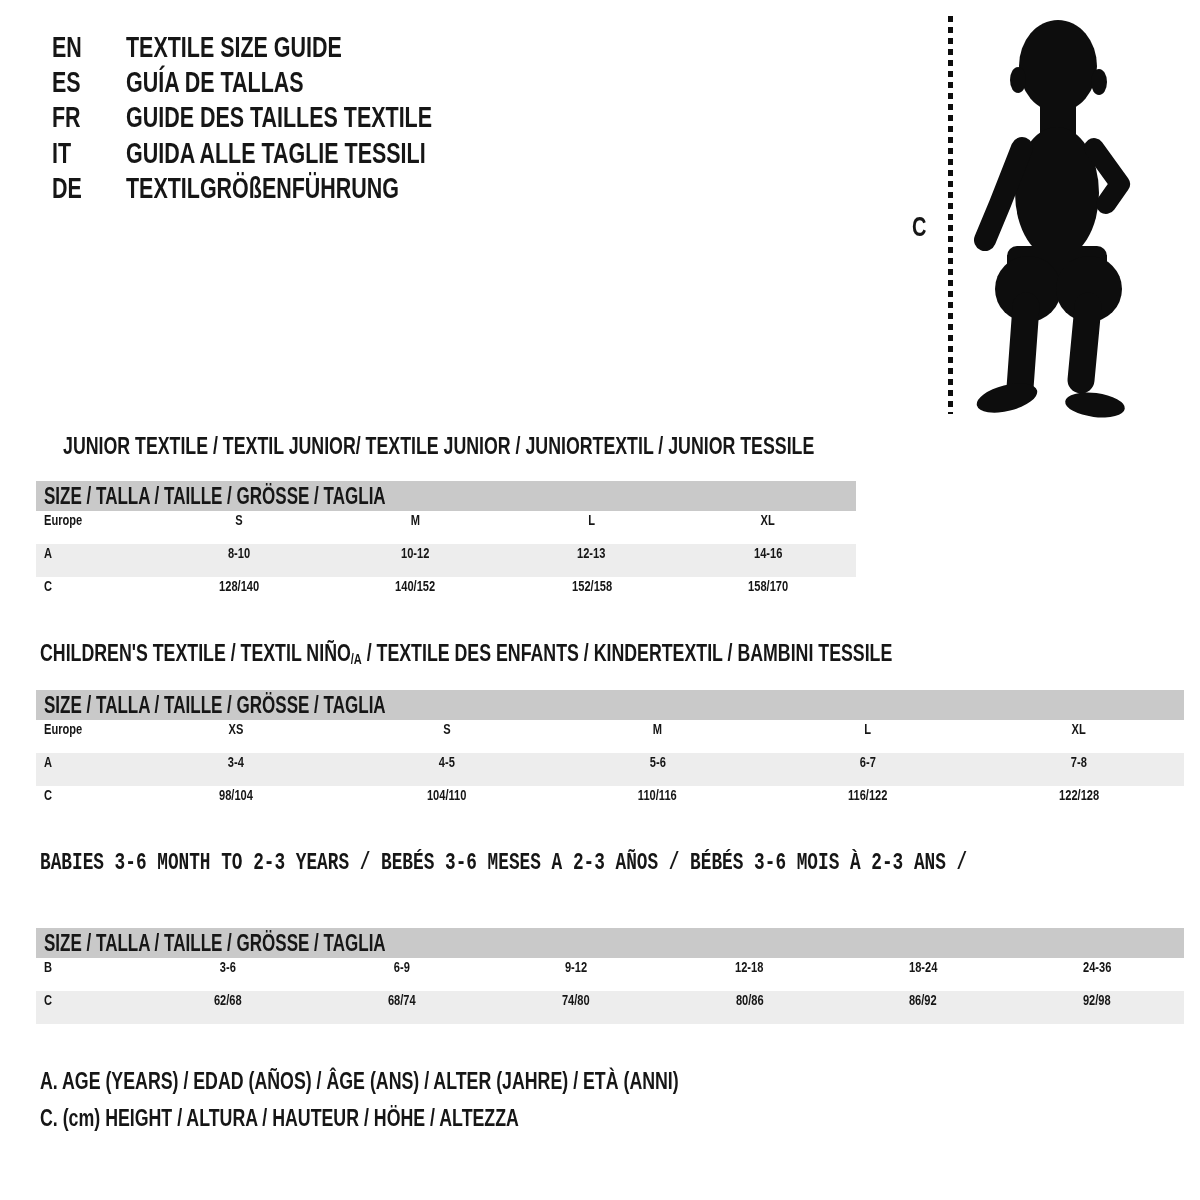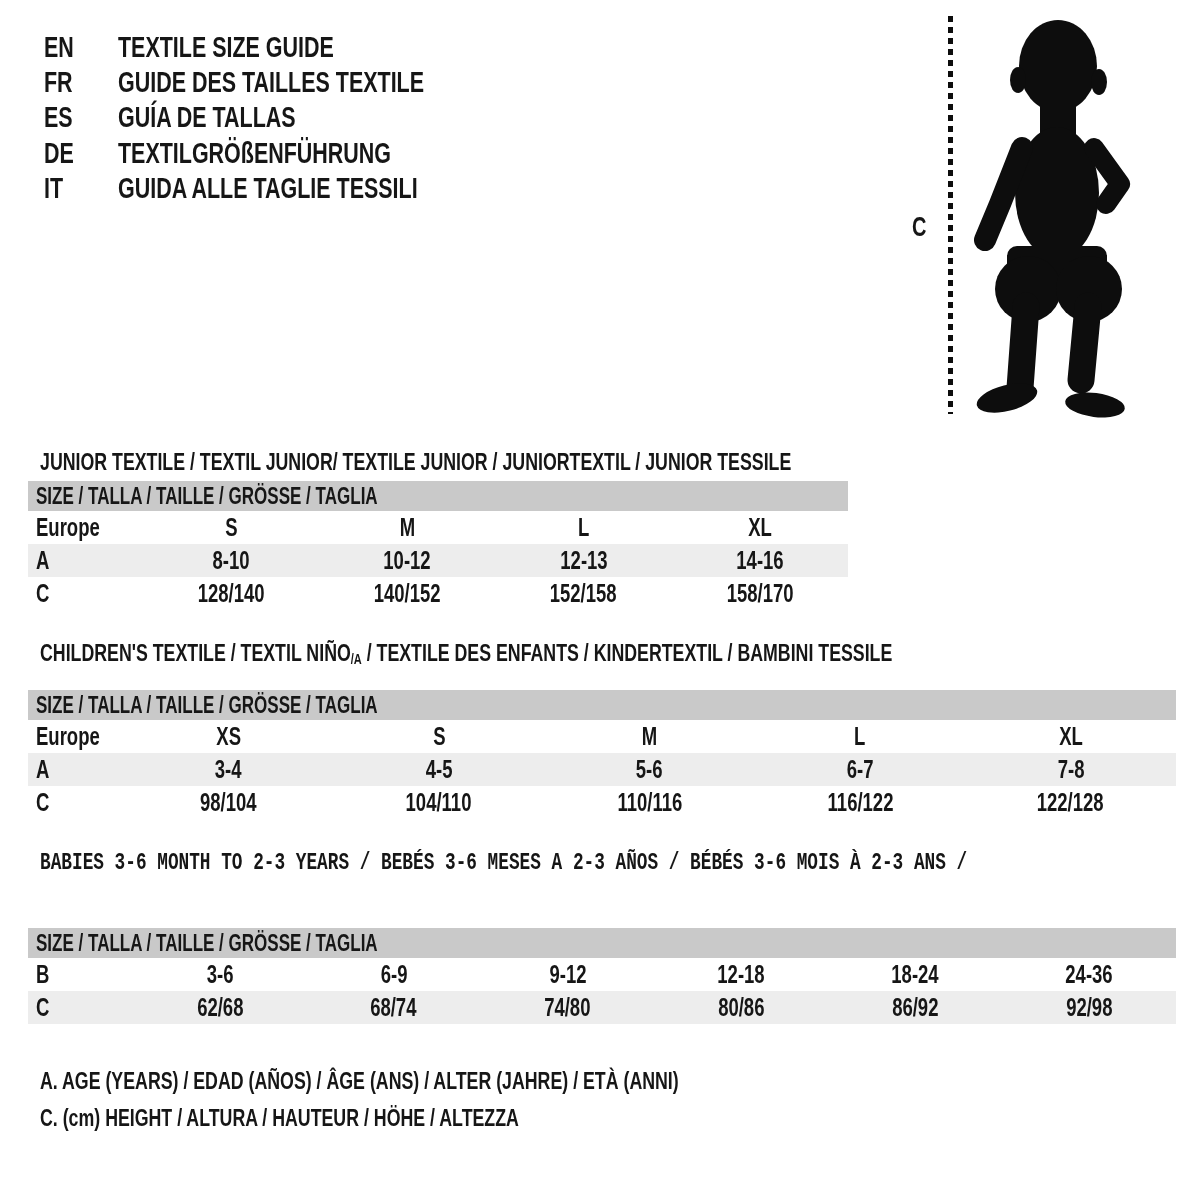--- a/index.html
+++ b/index.html
@@ -20,7 +20,7 @@
   .subscript{font-size:0.62em;vertical-align:-0.22em;}
 
   
-  .lang-block{position:absolute;left:44px;top:30px;}
+  .lang-block{position:absolute;left:52px;top:30px;}
   .lang-row{height:35.2px;line-height:35.2px;font-size:29px;}
   .lang-code{display:inline-block;width:100px;}
 

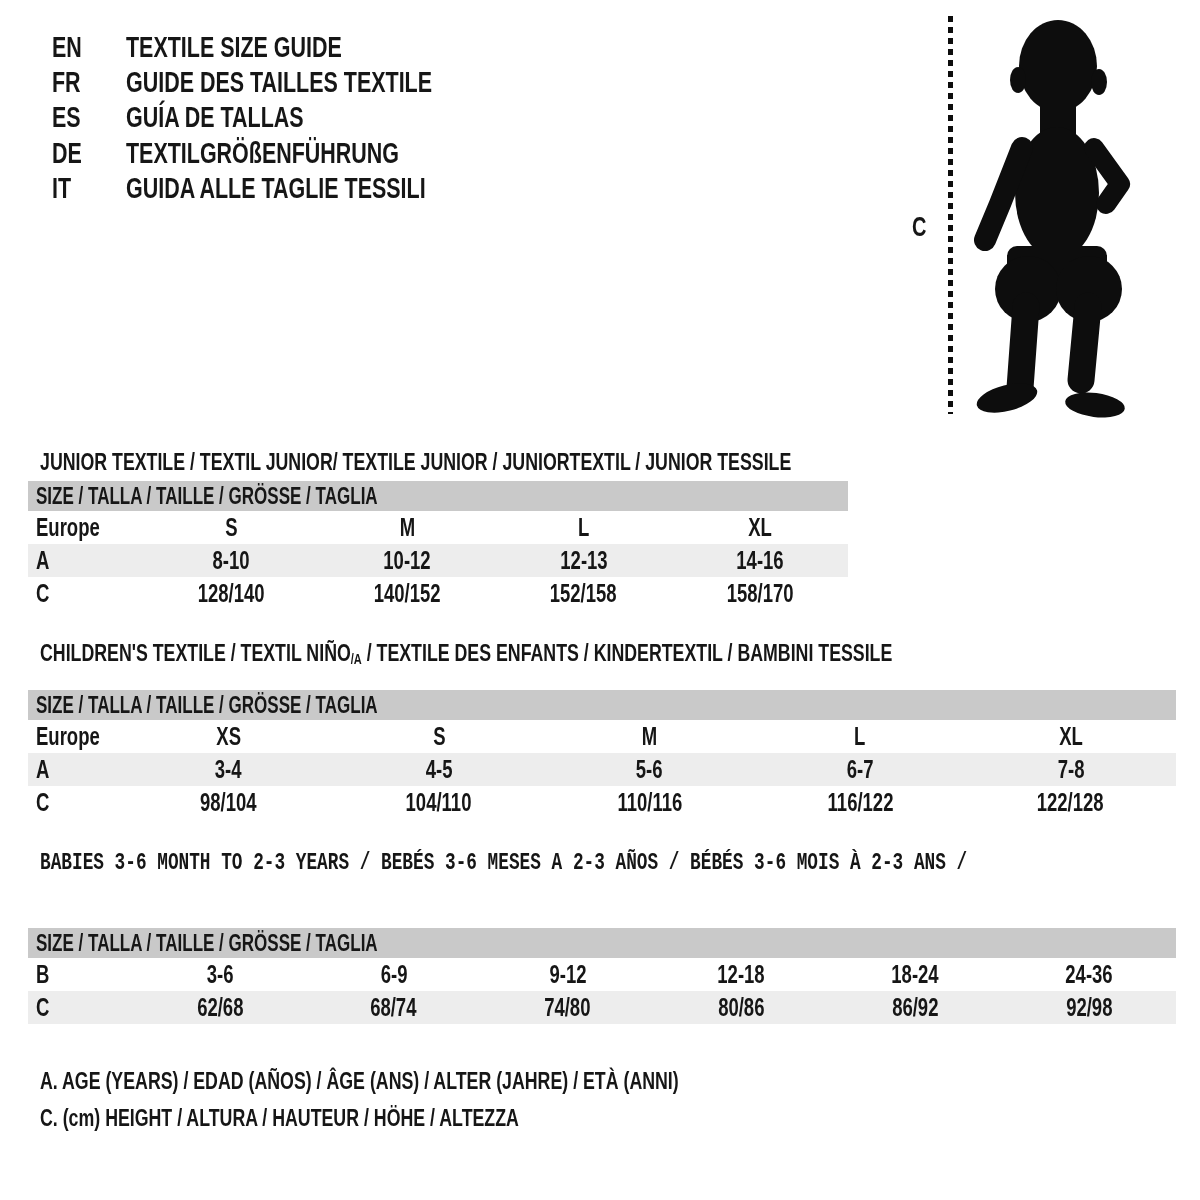--- a/index.html
+++ b/index.html
@@ -65,8 +65,8 @@
 
 <div class="lang-block">
     <div class="lang-row"><div class="cond"><span class="lang-code">EN</span><span class="lang-label">TEXTILE SIZE GUIDE</span></div></div>
+    <div class="lang-row"><div class="cond"><span class="lang-code">ES</span><span class="lang-label">GUÍA DE TALLAS</span></div></div>
     <div class="lang-row"><div class="cond"><span class="lang-code">FR</span><span class="lang-label">GUIDE DES TAILLES TEXTILE</span></div></div>
-    <div class="lang-row"><div class="cond"><span class="lang-code">ES</span><span class="lang-label">GUÍA DE TALLAS</span></div></div>
     <div class="lang-row"><div class="cond"><span class="lang-code">DE</span><span class="lang-label">TEXTILGRÖßENFÜHRUNG</span></div></div>
     <div class="lang-row"><div class="cond"><span class="lang-code">IT</span><span class="lang-label">GUIDA ALLE TAGLIE TESSILI</span></div></div>
   </div>

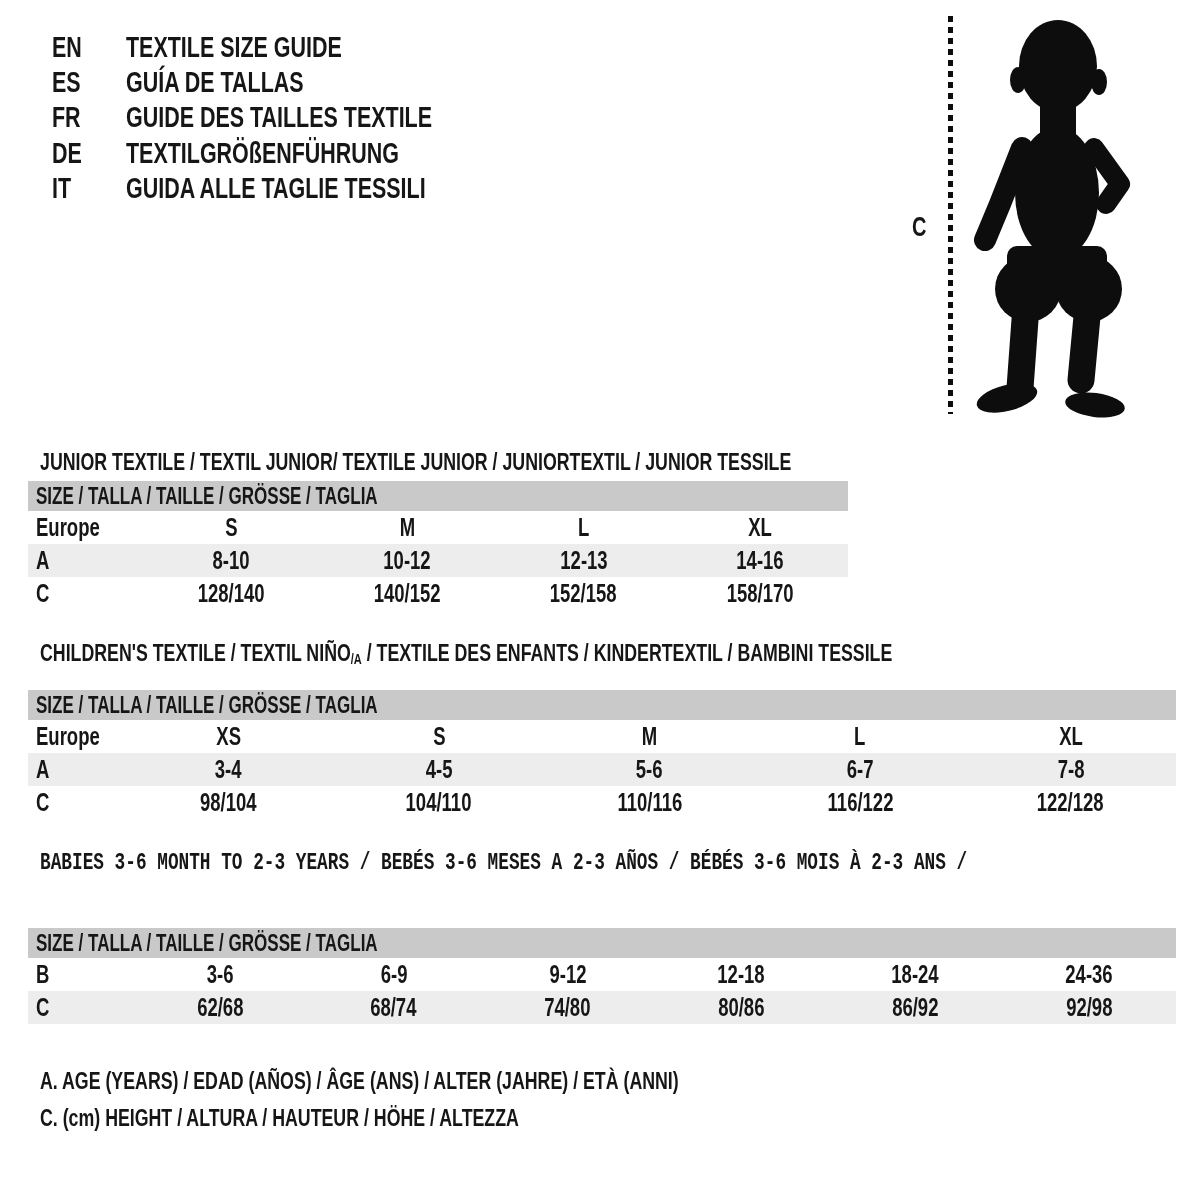--- a/index.html
+++ b/index.html
@@ -67,8 +67,8 @@
     <div class="lang-row"><div class="cond"><span class="lang-code">EN</span><span class="lang-label">TEXTILE SIZE GUIDE</span></div></div>
     <div class="lang-row"><div class="cond"><span class="lang-code">ES</span><span class="lang-label">GUÍA DE TALLAS</span></div></div>
     <div class="lang-row"><div class="cond"><span class="lang-code">FR</span><span class="lang-label">GUIDE DES TAILLES TEXTILE</span></div></div>
+    <div class="lang-row"><div class="cond"><span class="lang-code">IT</span><span class="lang-label">GUIDA ALLE TAGLIE TESSILI</span></div></div>
     <div class="lang-row"><div class="cond"><span class="lang-code">DE</span><span class="lang-label">TEXTILGRÖßENFÜHRUNG</span></div></div>
-    <div class="lang-row"><div class="cond"><span class="lang-code">IT</span><span class="lang-label">GUIDA ALLE TAGLIE TESSILI</span></div></div>
   </div>
 
 <div class="figure-line"></div>

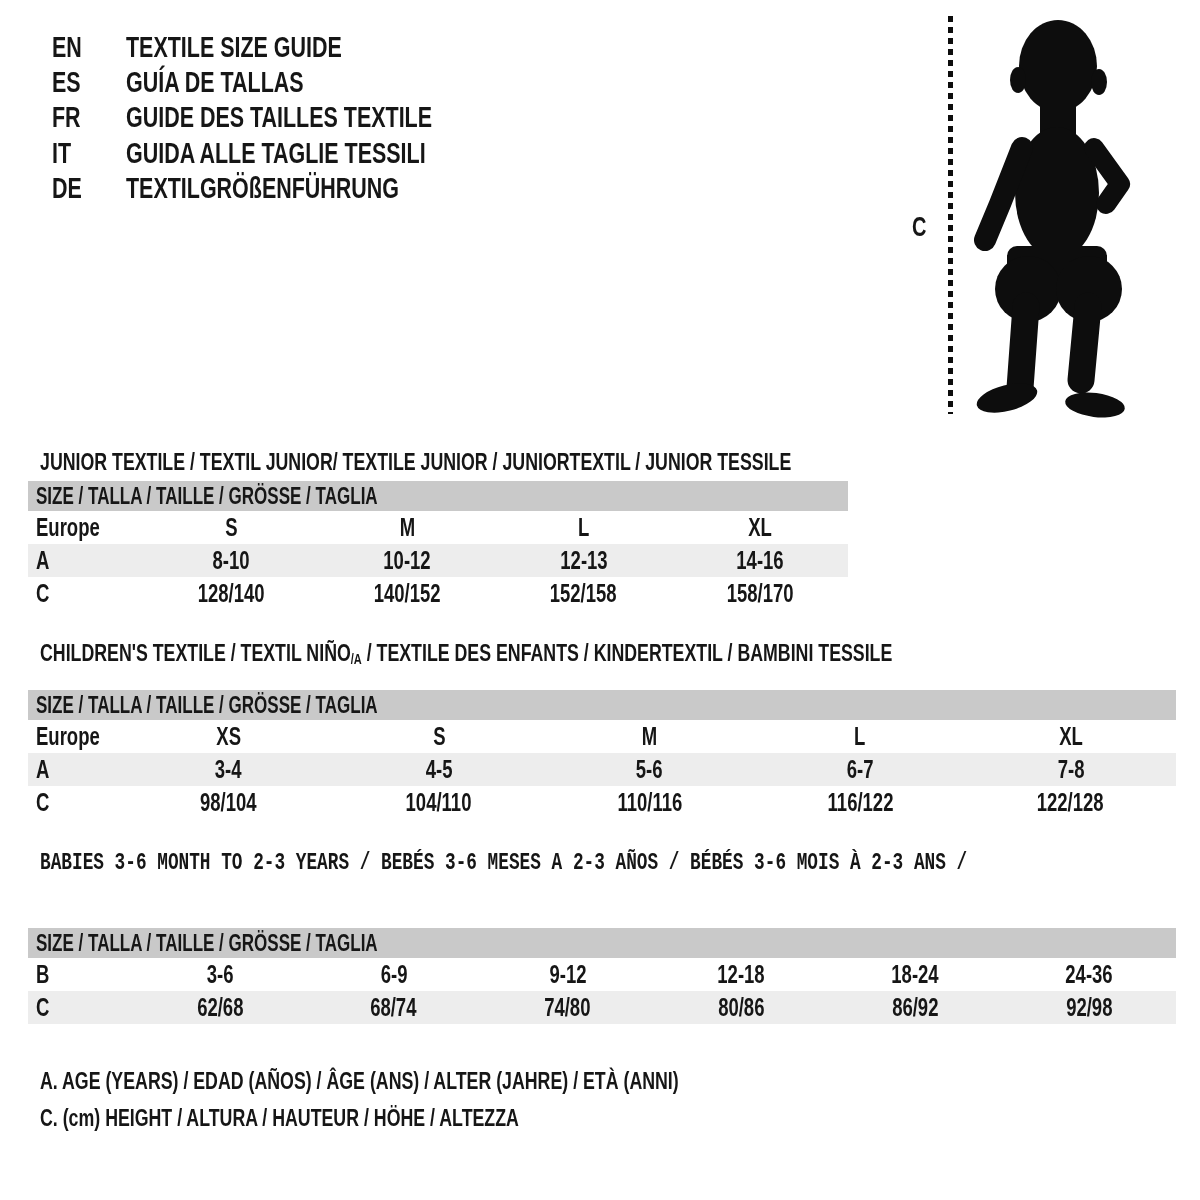--- a/index.html
+++ b/index.html
@@ -36,7 +36,7 @@
   .sec-title{position:absolute;left:40px;}
   .title-line{font-size:24px;line-height:35px;height:35px;}
   .size-table{position:absolute;left:28px;}
-  .sec-junior   .sec-title{top:444px;}
+  .sec-junior   .sec-title{top:428px;margin-left:23px;}
   .sec-junior   .size-table{top:481px;width:820px;}
   .sec-junior   .tlabel{width:115px;}
   .sec-children .sec-title{top:635px;}

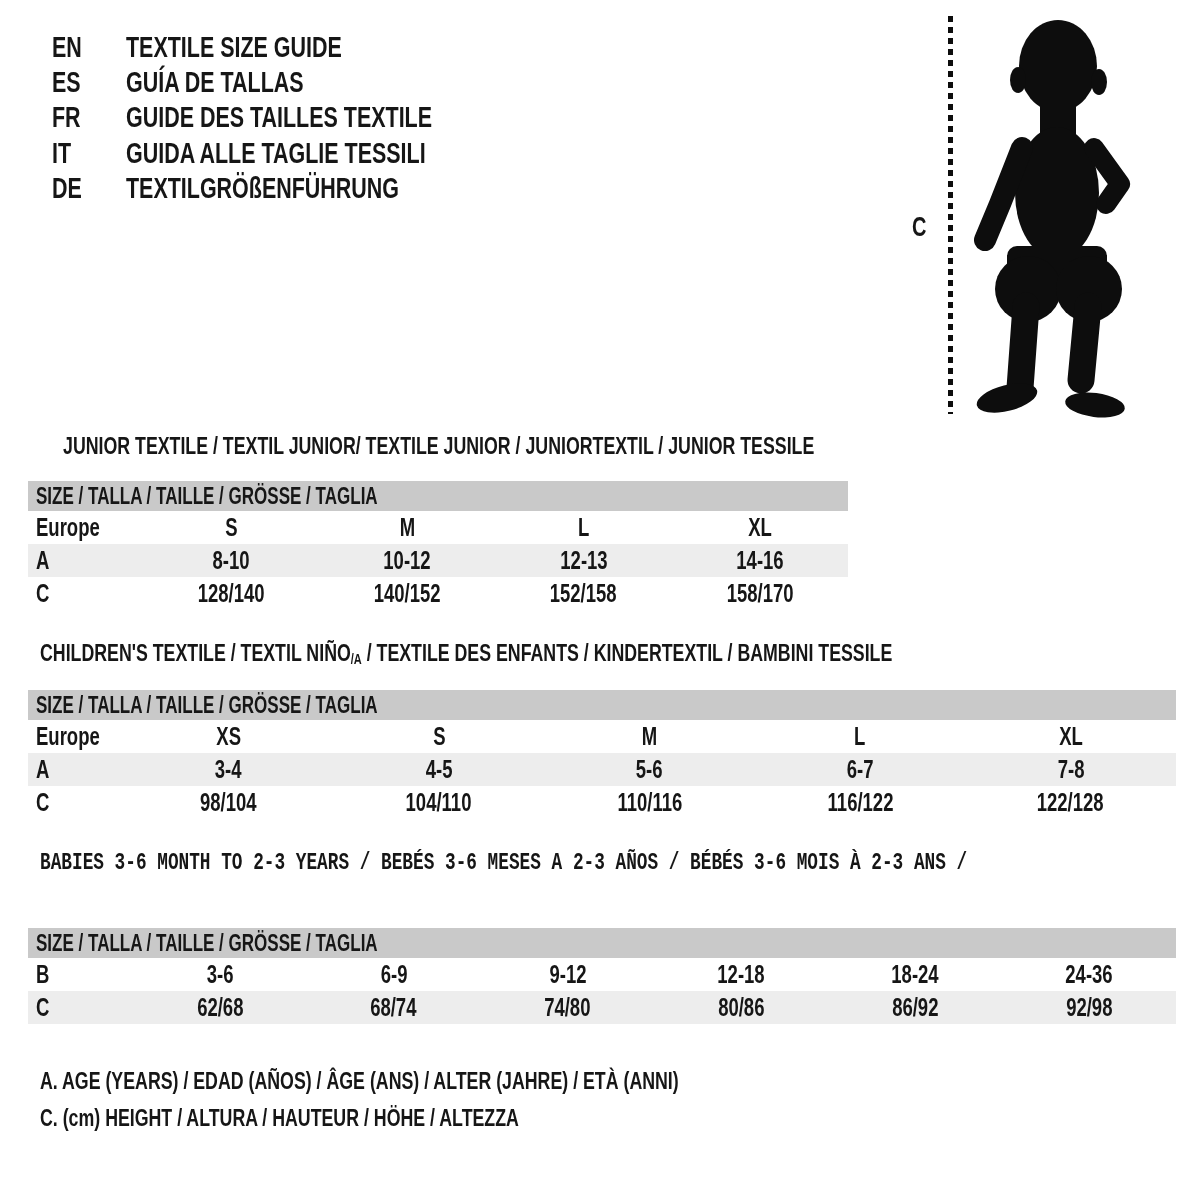--- a/index.html
+++ b/index.html
@@ -35,7 +35,7 @@
   
   .sec-title{position:absolute;left:40px;}
   .title-line{font-size:24px;line-height:35px;height:35px;}
-  .size-table{position:absolute;left:28px;}
+  .size-table{position:absolute;left:36px;}
   .sec-junior   .sec-title{top:428px;margin-left:23px;}
   .sec-junior   .size-table{top:481px;width:820px;}
   .sec-junior   .tlabel{width:115px;}

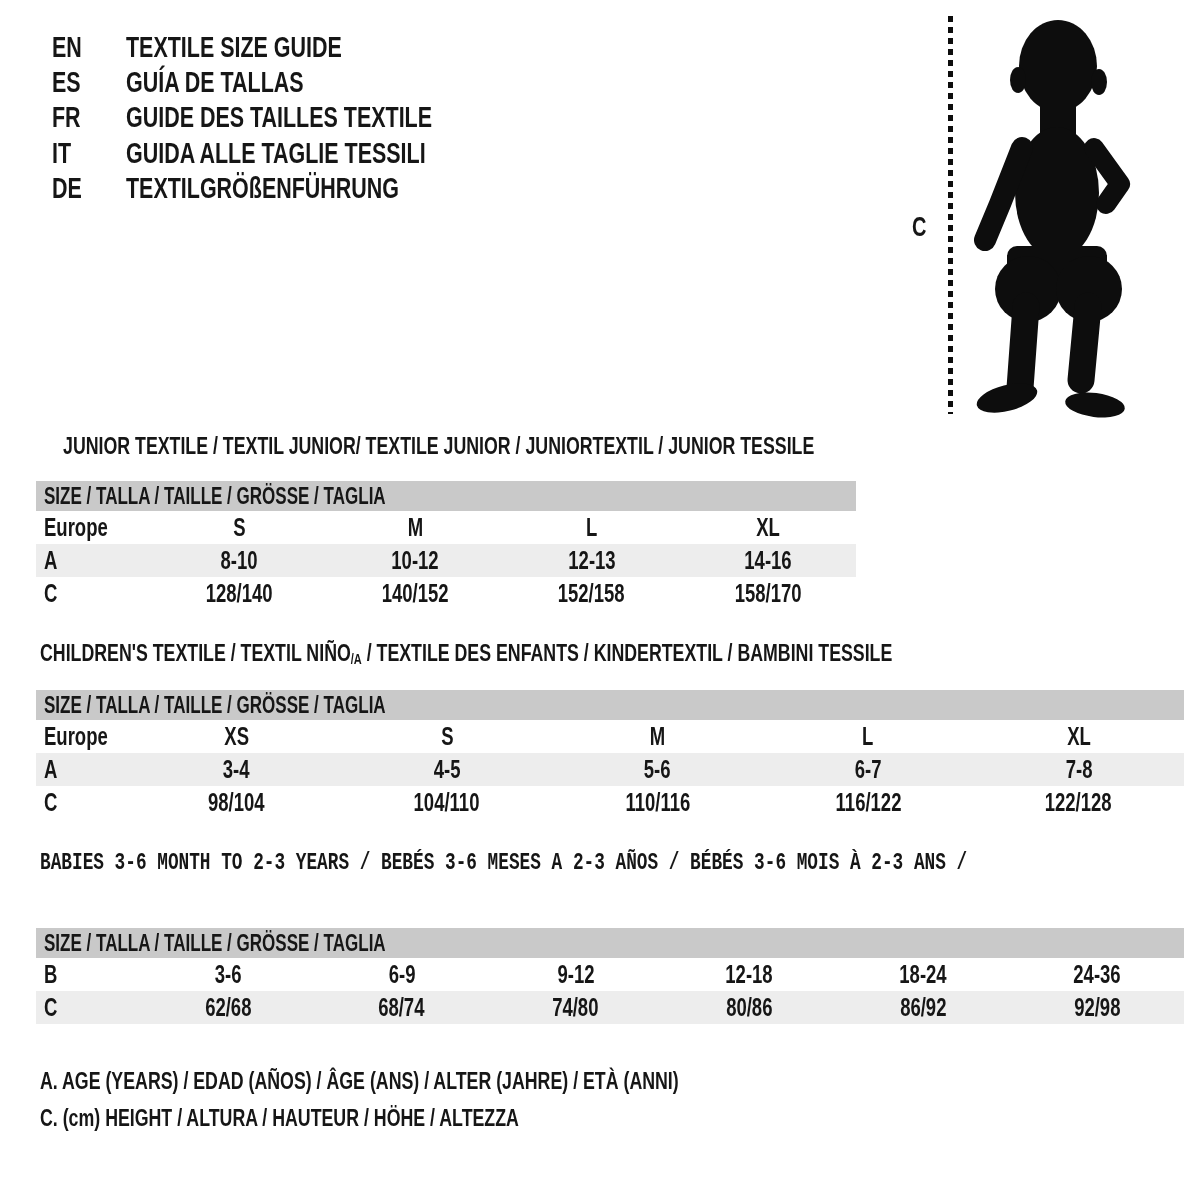--- a/index.html
+++ b/index.html
@@ -51,7 +51,7 @@
     display:flex;align-items:center;padding-left:8px;box-sizing:border-box;
     font-size:23px;
   }
-  .trow{height:33px;display:flex;align-items:center;font-size:25px;}
+  .trow{height:33px;display:flex;align-items:flex-start;font-size:15px;}
   .size-table > .trow:nth-child(odd){background:var(--row-stripe);}
   .tlabel{padding-left:8px;box-sizing:border-box;}
   .tcell{flex:1;text-align:center;}

